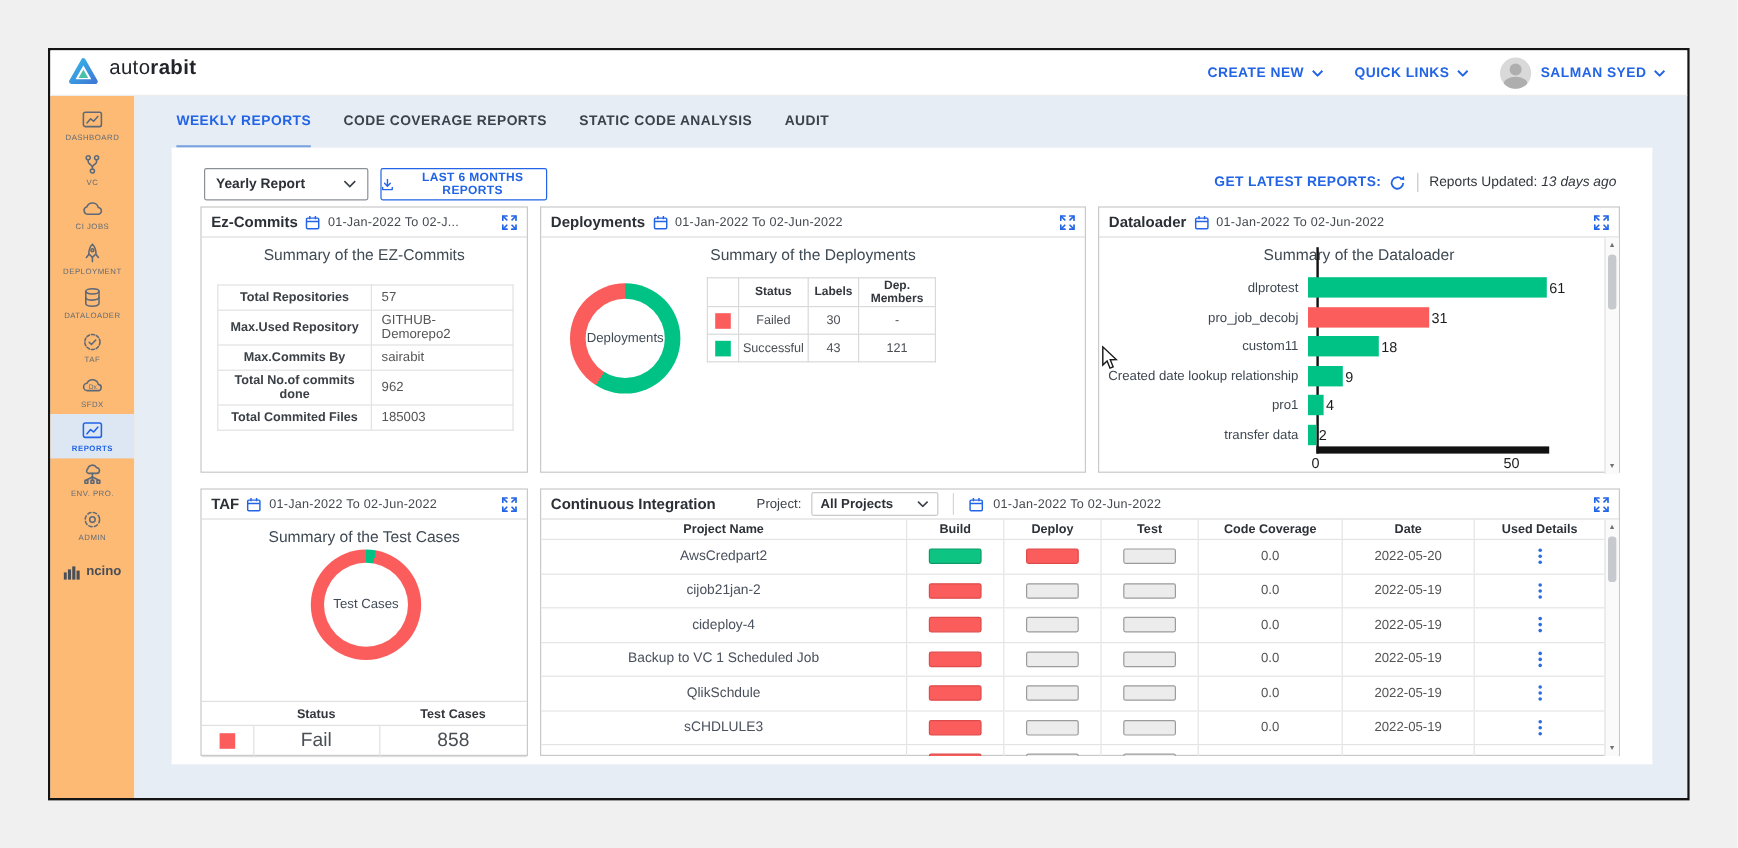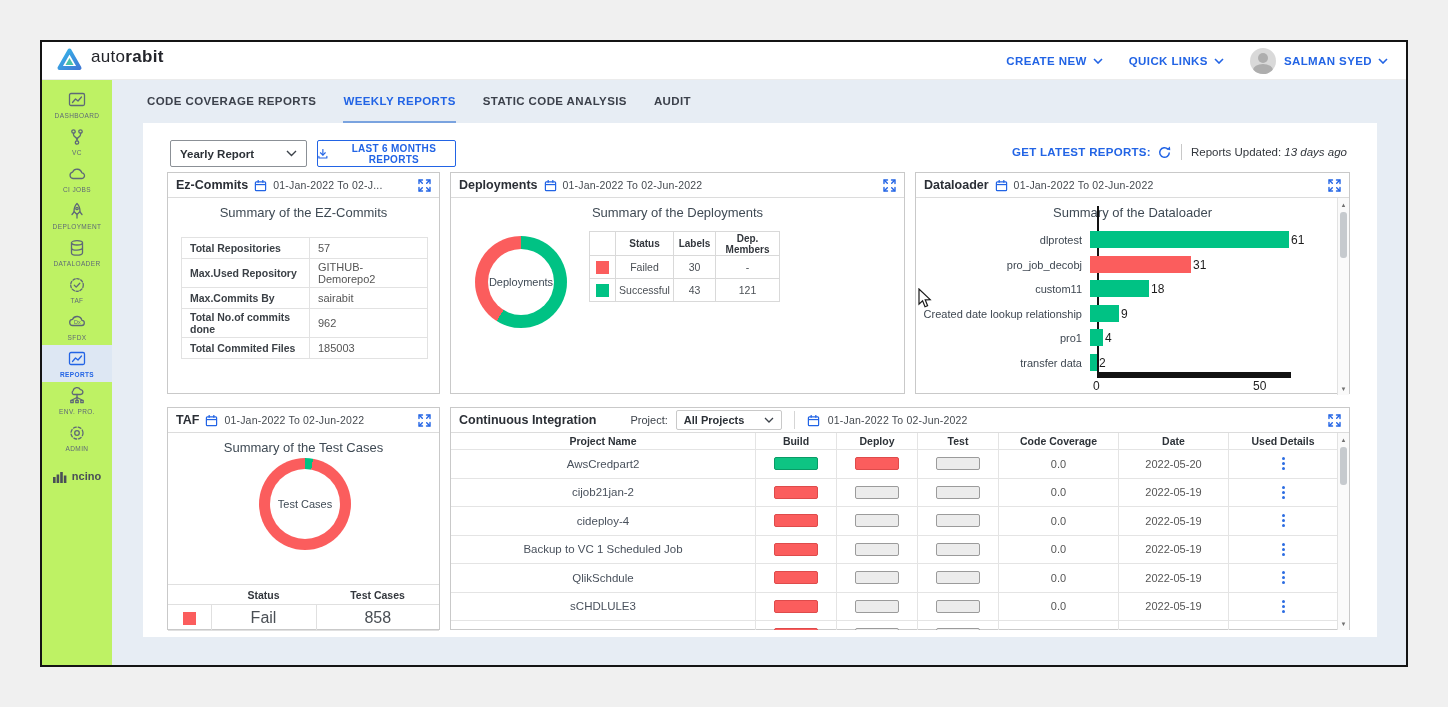--- a/index.html
+++ b/index.html
@@ -285,8 +285,8 @@
 
     <div class="main">
       <div class="tabbar">
+        <div class="tab active">WEEKLY REPORTS</div>
         <div class="tab">CODE COVERAGE REPORTS</div>
-        <div class="tab active">WEEKLY REPORTS</div>
         <div class="tab">STATIC CODE ANALYSIS</div>
         <div class="tab">AUDIT</div>
       </div>

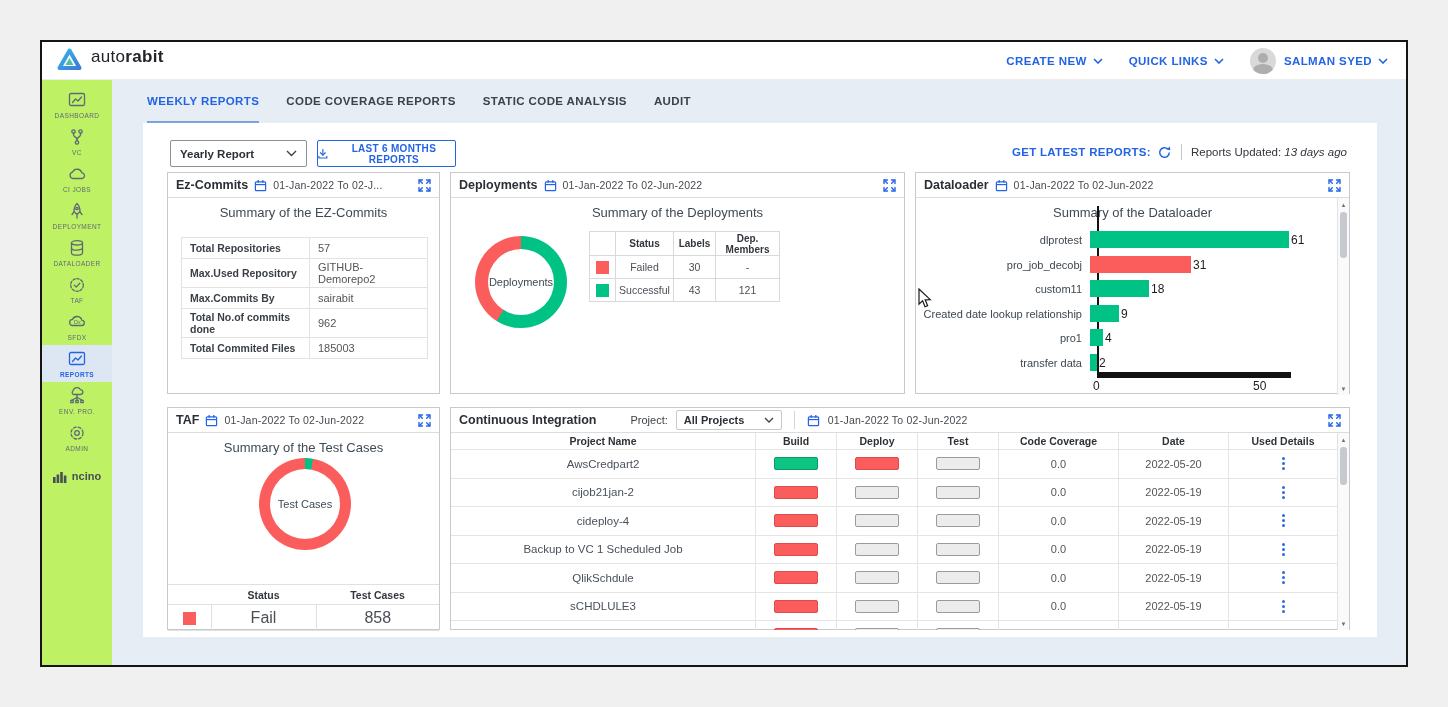--- a/index.html
+++ b/index.html
@@ -69,7 +69,7 @@
   
   .ez-table { position:absolute; left:13px; top:39px; width:247px; border-collapse:collapse; }
   .ez-table td { border:1px solid #e2e2e2; height:21px; padding:2px 8px; }
-  .ez-table td.k { font-size:10.5px; font-weight:700; color:#3b4046; width:128px; }
+  .ez-table td.k { font-size:10.5px; font-weight:700; color:#3b4046; width:128px;text-align:center; }
   .ez-table td.v { font-size:11px; color:#555; }
 
   

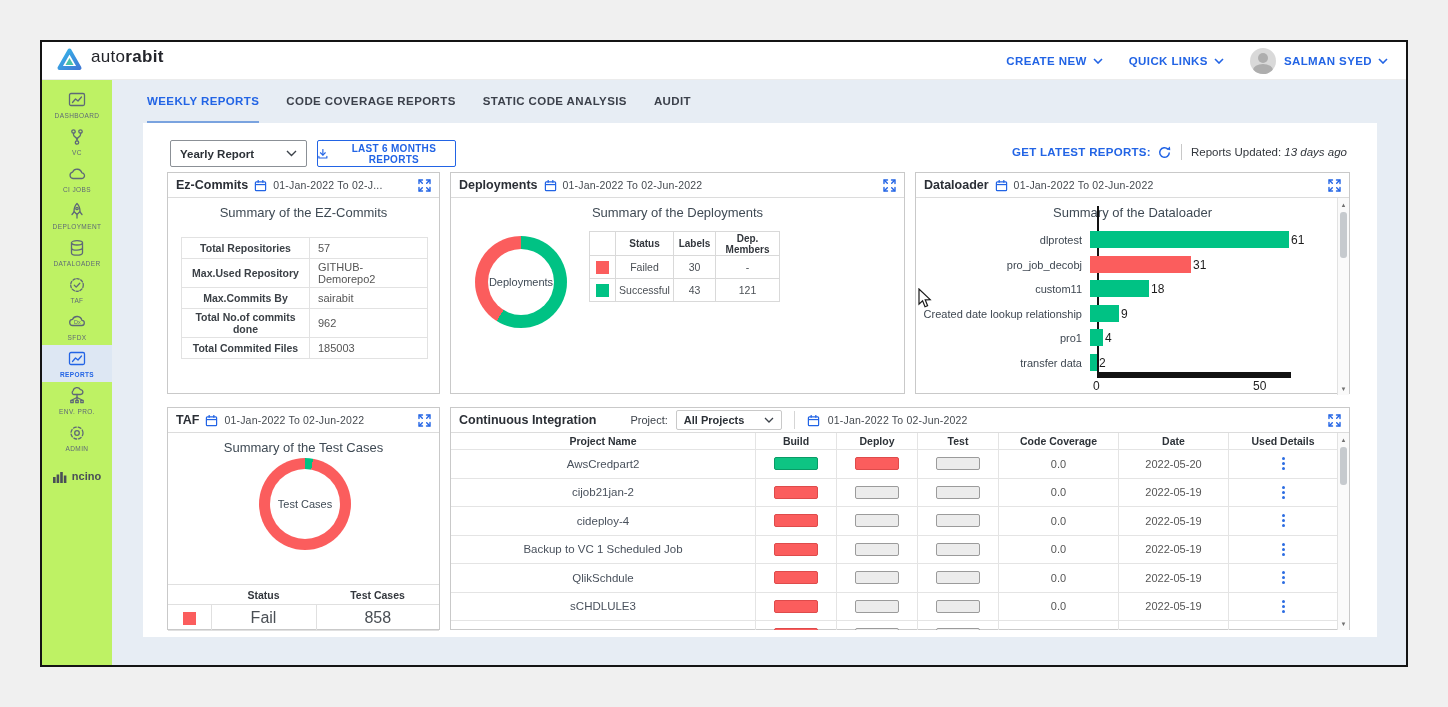--- a/index.html
+++ b/index.html
@@ -23,7 +23,7 @@
   .shell { display:flex; height:585px; }
 
   
-  .sidebar { width:70px; background:#bef264; padding-top:6px; flex:none; }
+  .sidebar { width:70px; background:#fdba74; padding-top:6px; flex:none; }
   .sb-item { height:37px; display:flex; flex-direction:column; align-items:center; justify-content:center; gap:2px; cursor:pointer; }
   .sb-item .lbl { font-size:6.5px; color:#5f6a76; letter-spacing:.4px; text-align:center; }
   .sb-item.active { background:#dde7f3; }

